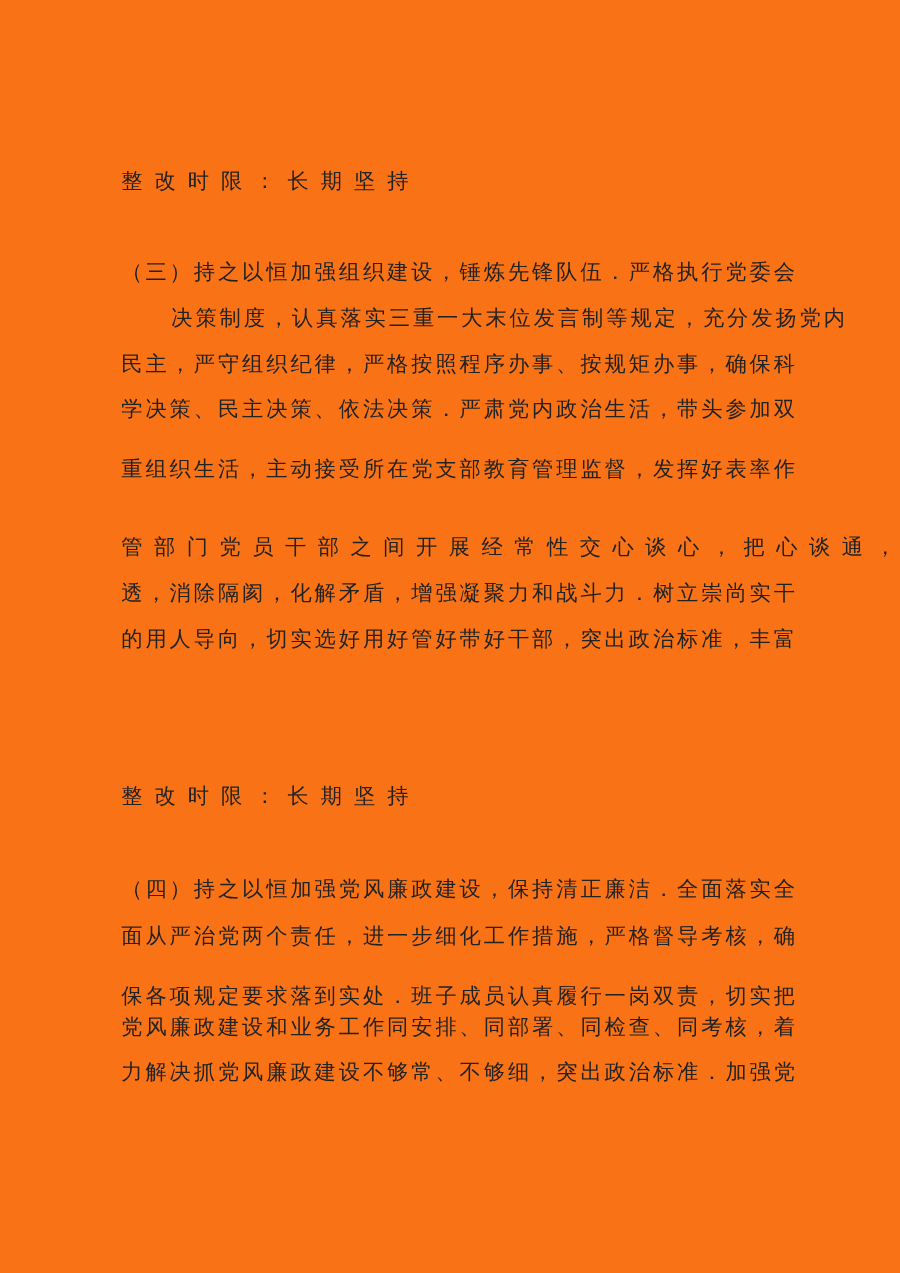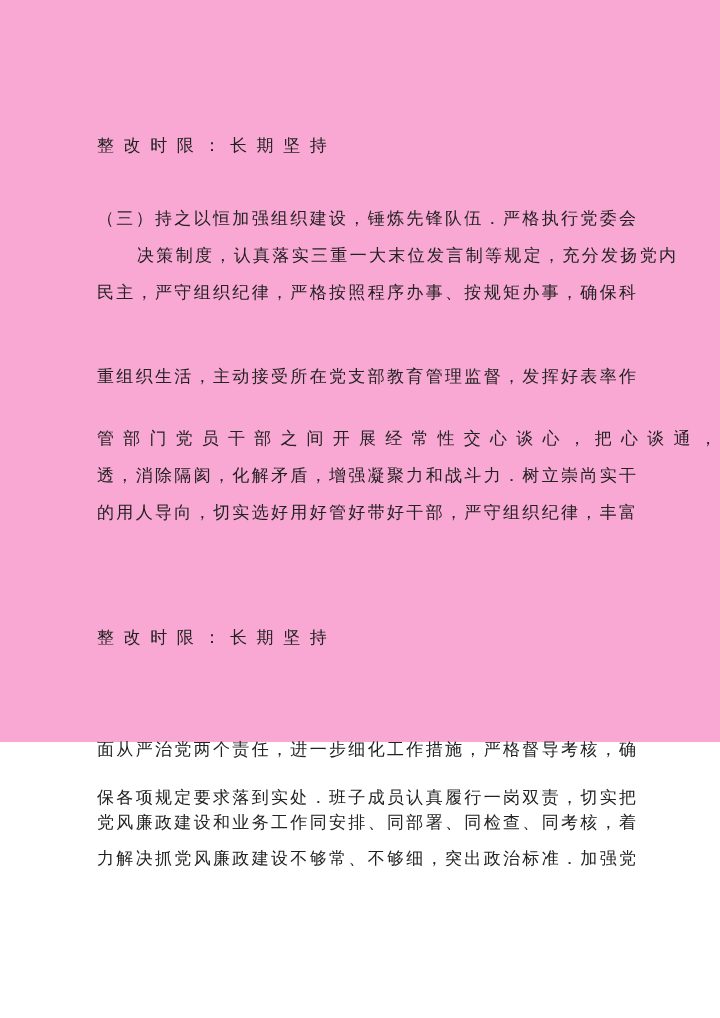--- a/index.html
+++ b/index.html
@@ -20,8 +20,8 @@
       left: 0;
       top: 0;
       width: 720px;
-      height: 742px;
-      background: #f9a8d4;
+      height: 1018px;
+      background: #f97316;
     }
     .line {
       position: absolute;

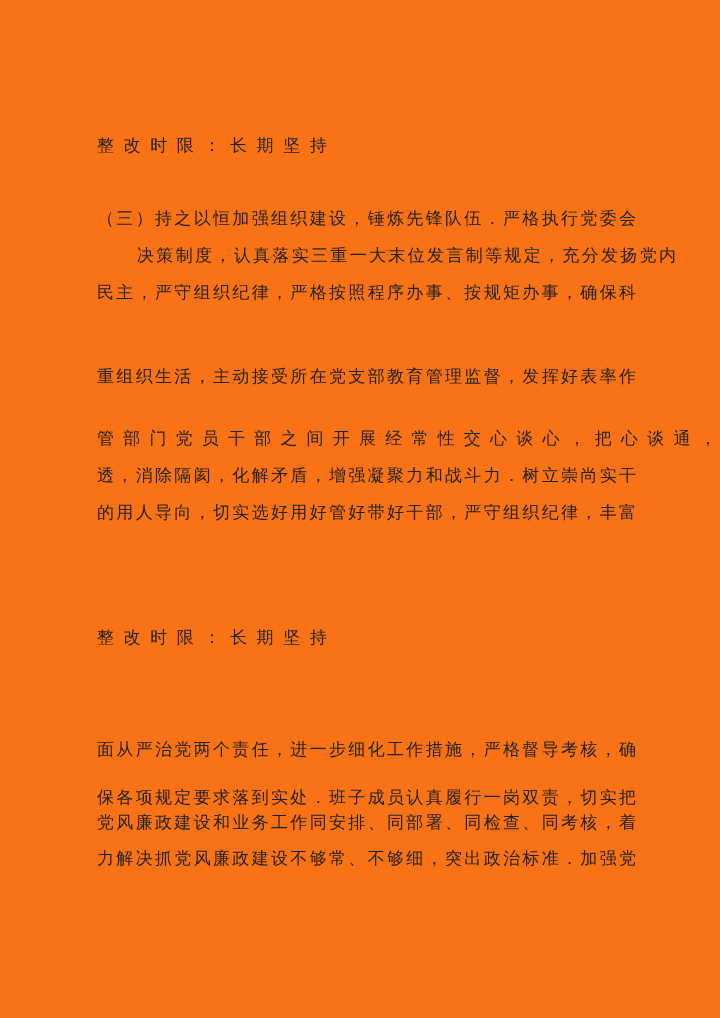--- a/index.html
+++ b/index.html
@@ -52,6 +52,7 @@
   <div class="line" style="top:206px;">（三）持之以恒加强组织建设，锤炼先锋队伍．严格执行党委会</div>
   <div class="line" style="top:243px;margin-left:40px;">决策制度，认真落实三重一大末位发言制等规定，充分发扬党内</div>
   <div class="line" style="top:280px;">民主，严守组织纪律，严格按照程序办事、按规矩办事，确保科</div>
+  <div class="line" style="top:316px;">学决策、民主决策、依法决策．严肃党内政治生活，带头参加双</div>
   <div class="line" style="top:364px;">重组织生活，主动接受所在党支部教育管理监督，发挥好表率作</div>
   <div class="line short" style="top:426px; letter-spacing:9.2px;">管部门党员干部之间开展经常性交心谈心，把心谈通，把话谈</div>
   <div class="line" style="top:463px;">透，消除隔阂，化解矛盾，增强凝聚力和战斗力．树立崇尚实干</div>

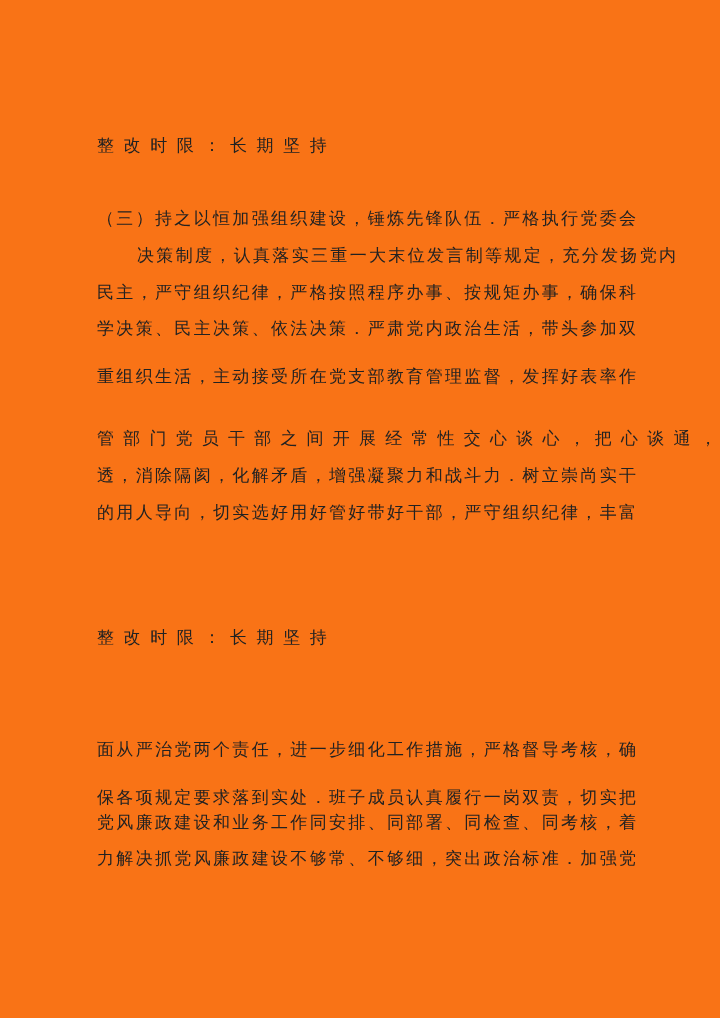--- a/index.html
+++ b/index.html
@@ -56,7 +56,7 @@
   <div class="line" style="top:364px;">重组织生活，主动接受所在党支部教育管理监督，发挥好表率作</div>
   <div class="line short" style="top:426px; letter-spacing:9.2px;">管部门党员干部之间开展经常性交心谈心，把心谈通，把话谈</div>
   <div class="line" style="top:463px;">透，消除隔阂，化解矛盾，增强凝聚力和战斗力．树立崇尚实干</div>
-  <div class="line" style="top:500px;">的用人导向，切实选好用好管好带好干部，严守组织纪律，丰富</div>
+  <div class="line" style="top:500px;">的用人导向，切实选好用好管好带好干部，突出政治标准，丰富</div>
 
   <div class="line short" style="top:625px;">整改时限：长期坚持</div>
 

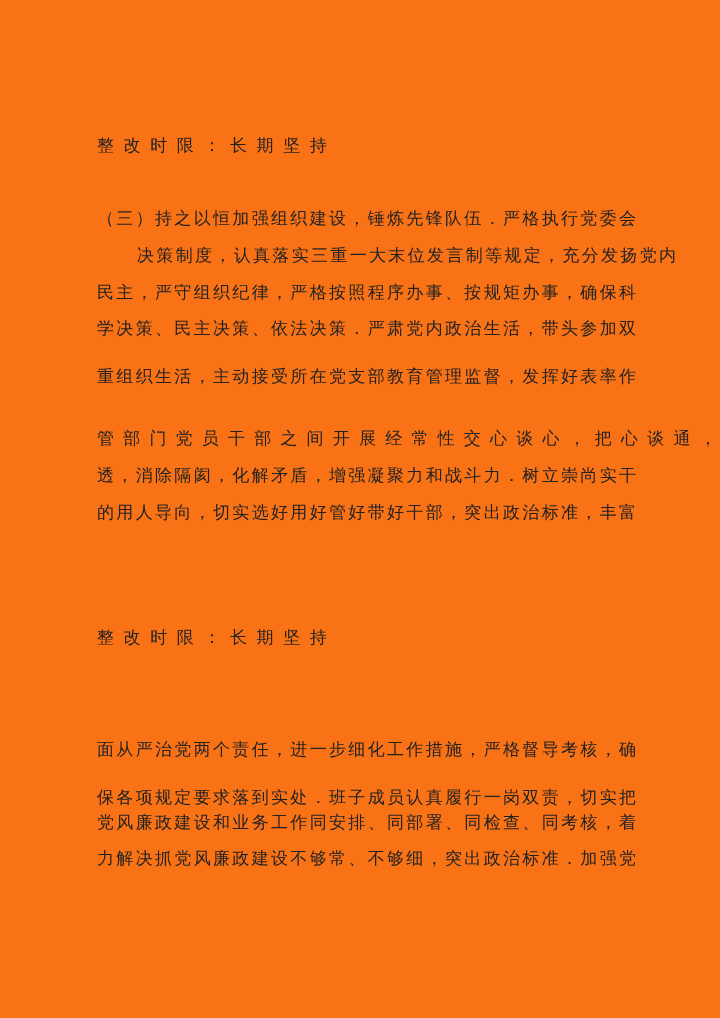--- a/index.html
+++ b/index.html
@@ -60,6 +60,7 @@
 
   <div class="line short" style="top:625px;">整改时限：长期坚持</div>
 
+  <div class="line" style="top:700px;">（四）持之以恒加强党风廉政建设，保持清正廉洁．全面落实全</div>
   <div class="line" style="top:737px;">面从严治党两个责任，进一步细化工作措施，严格督导考核，确</div>
   <div class="line" style="top:773px;margin-top:12px;">保各项规定要求落到实处．班子成员认真履行一岗双责，切实把</div>
   <div class="line" style="top:810px;">党风廉政建设和业务工作同安排、同部署、同检查、同考核，着</div>

